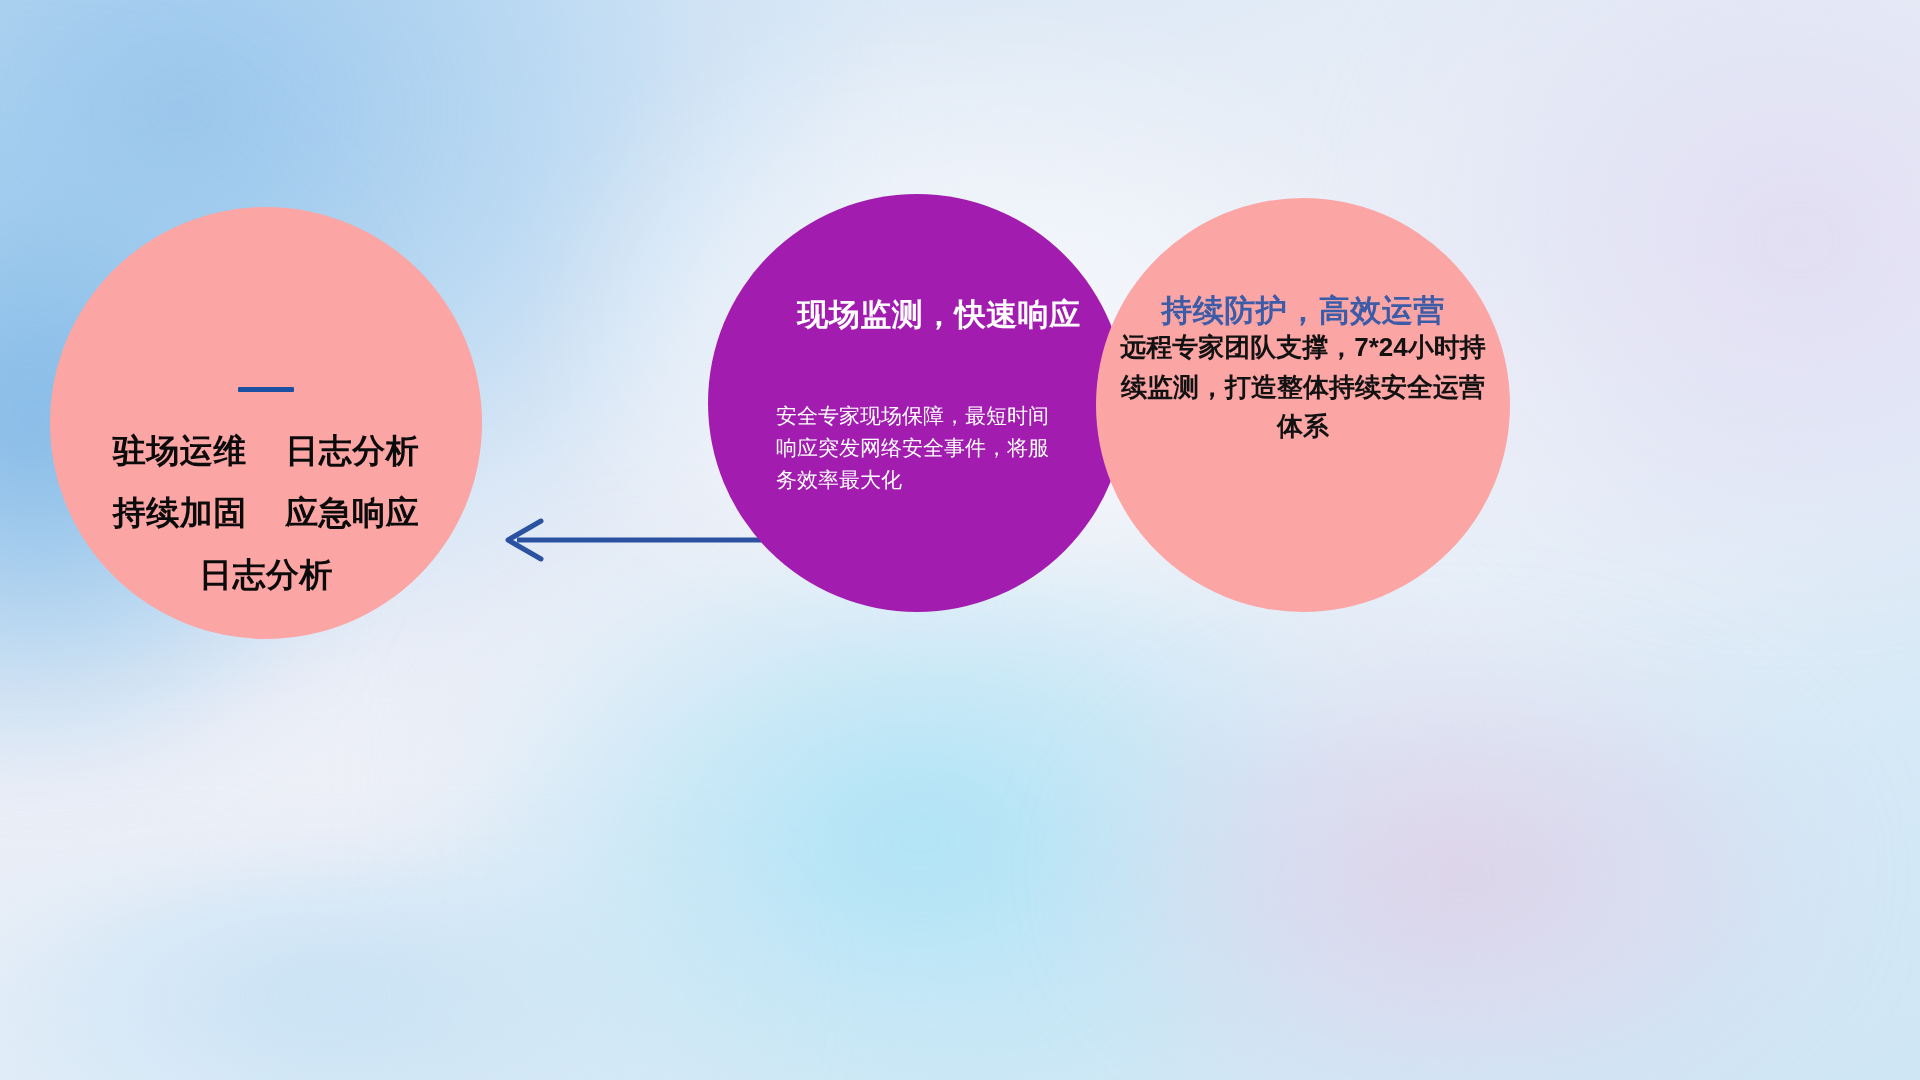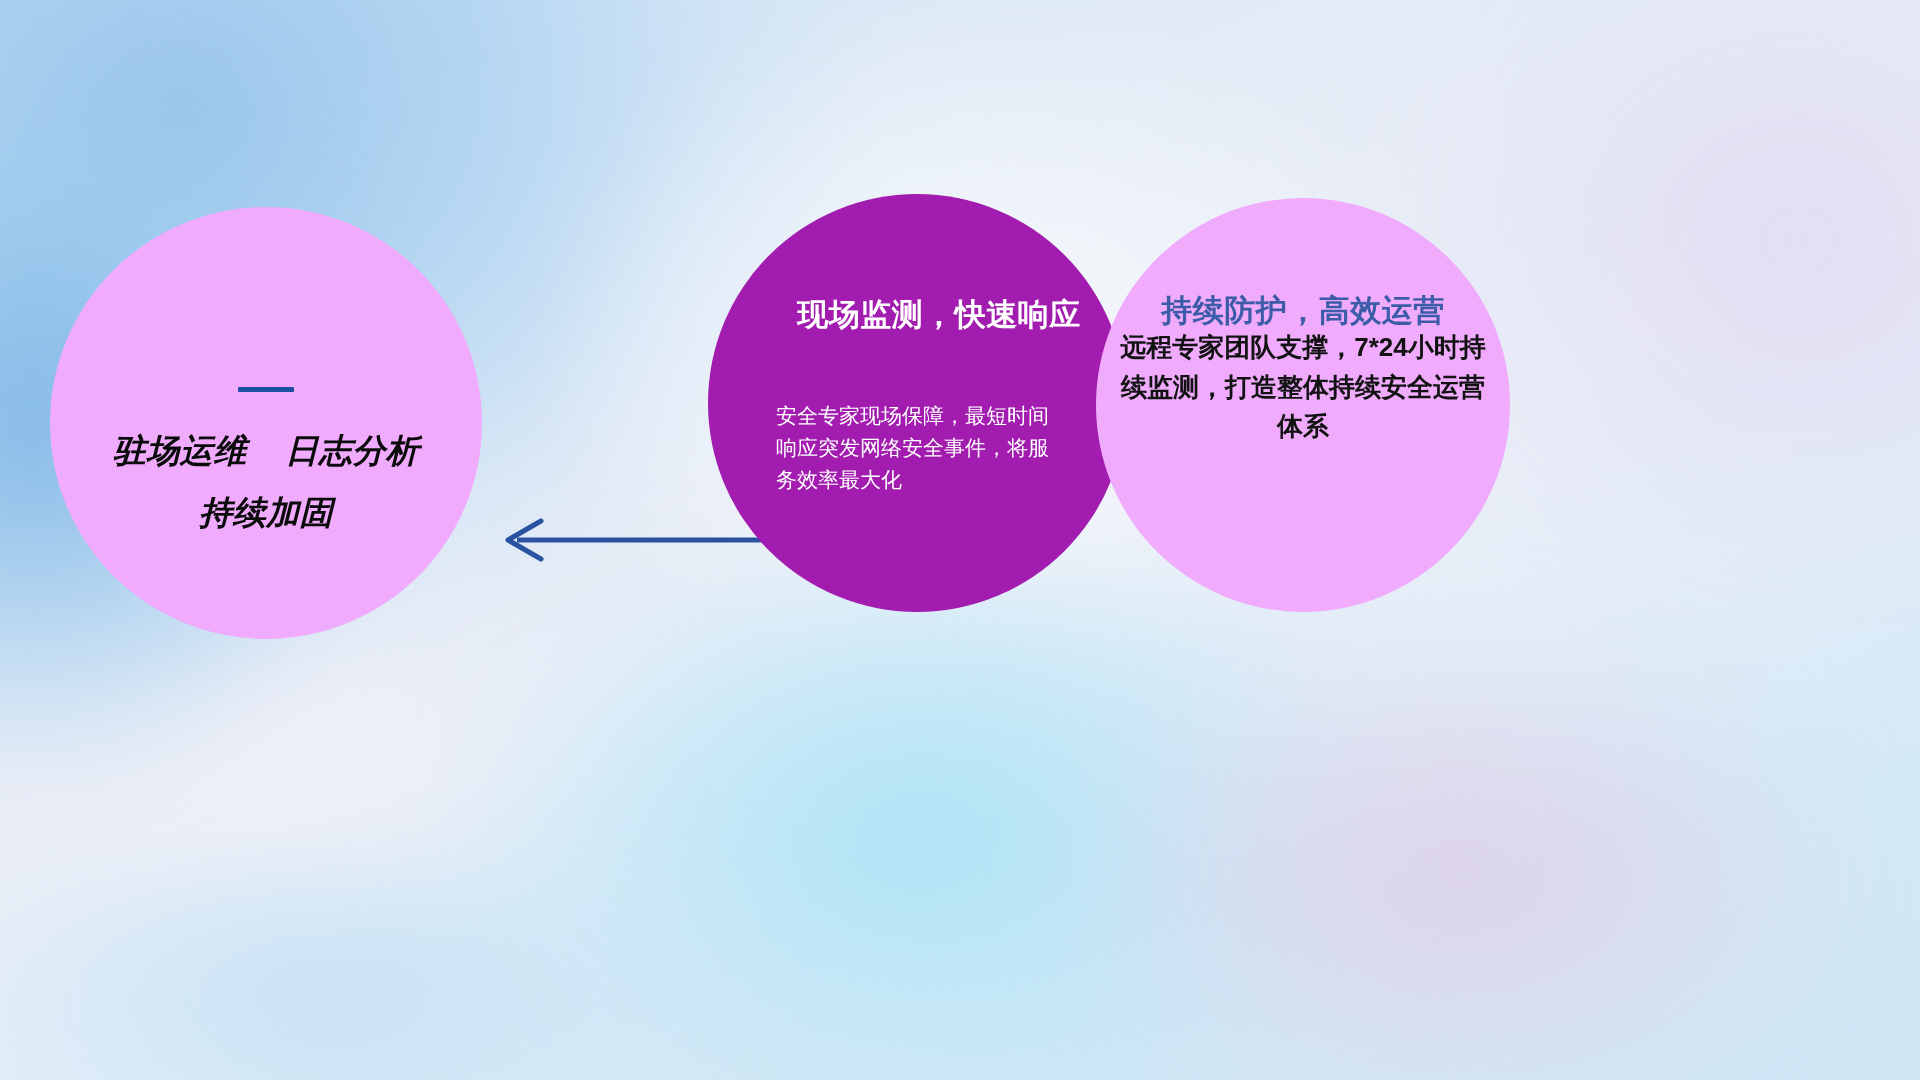--- a/index.html
+++ b/index.html
@@ -115,7 +115,7 @@
     box-sizing: border-box;
   }
   .circle-white {
-    background: #f0abfc;
+    background: #fca5a5;
   }
 
   

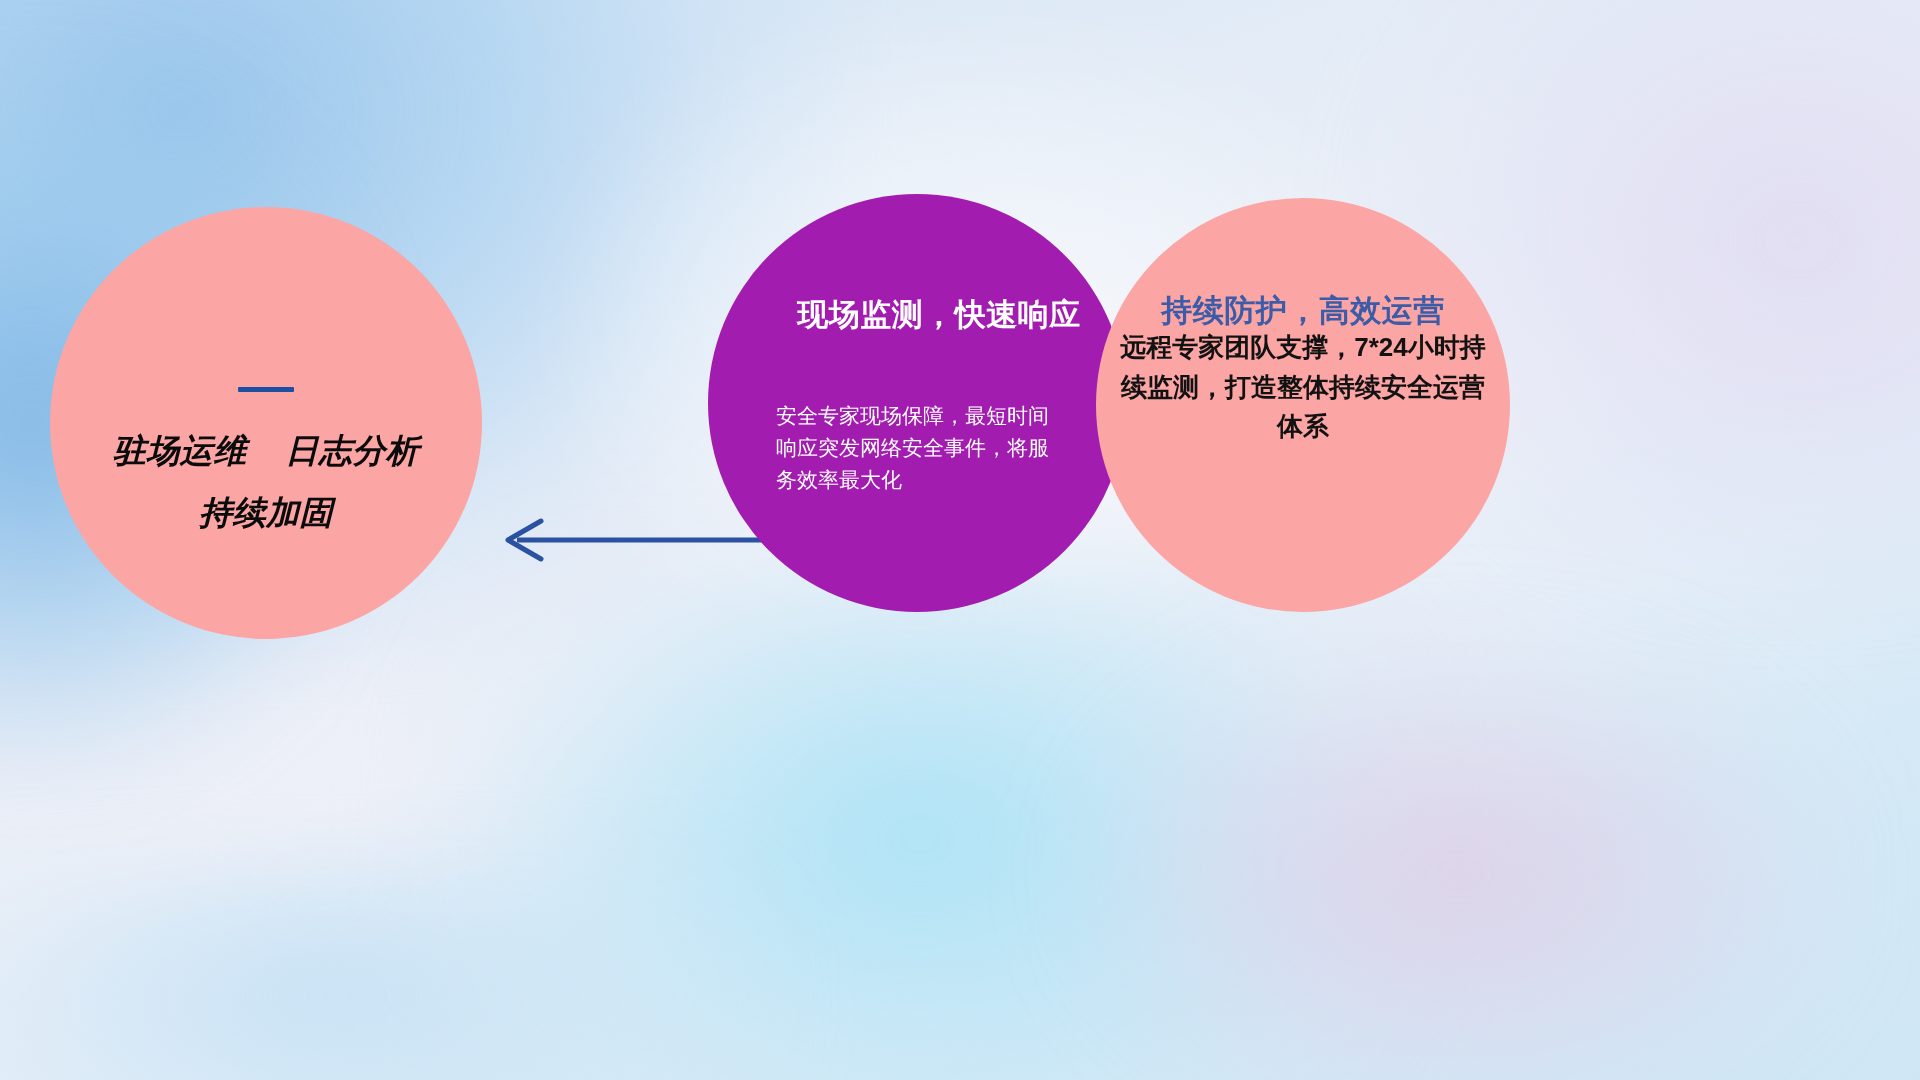--- a/index.html
+++ b/index.html
@@ -123,7 +123,6 @@
     left: 50px;  top: 207px;
     width: 432px; height: 432px;
     z-index: 3;
-    font-style: italic;
   }
   #left-inner {
     position: absolute;

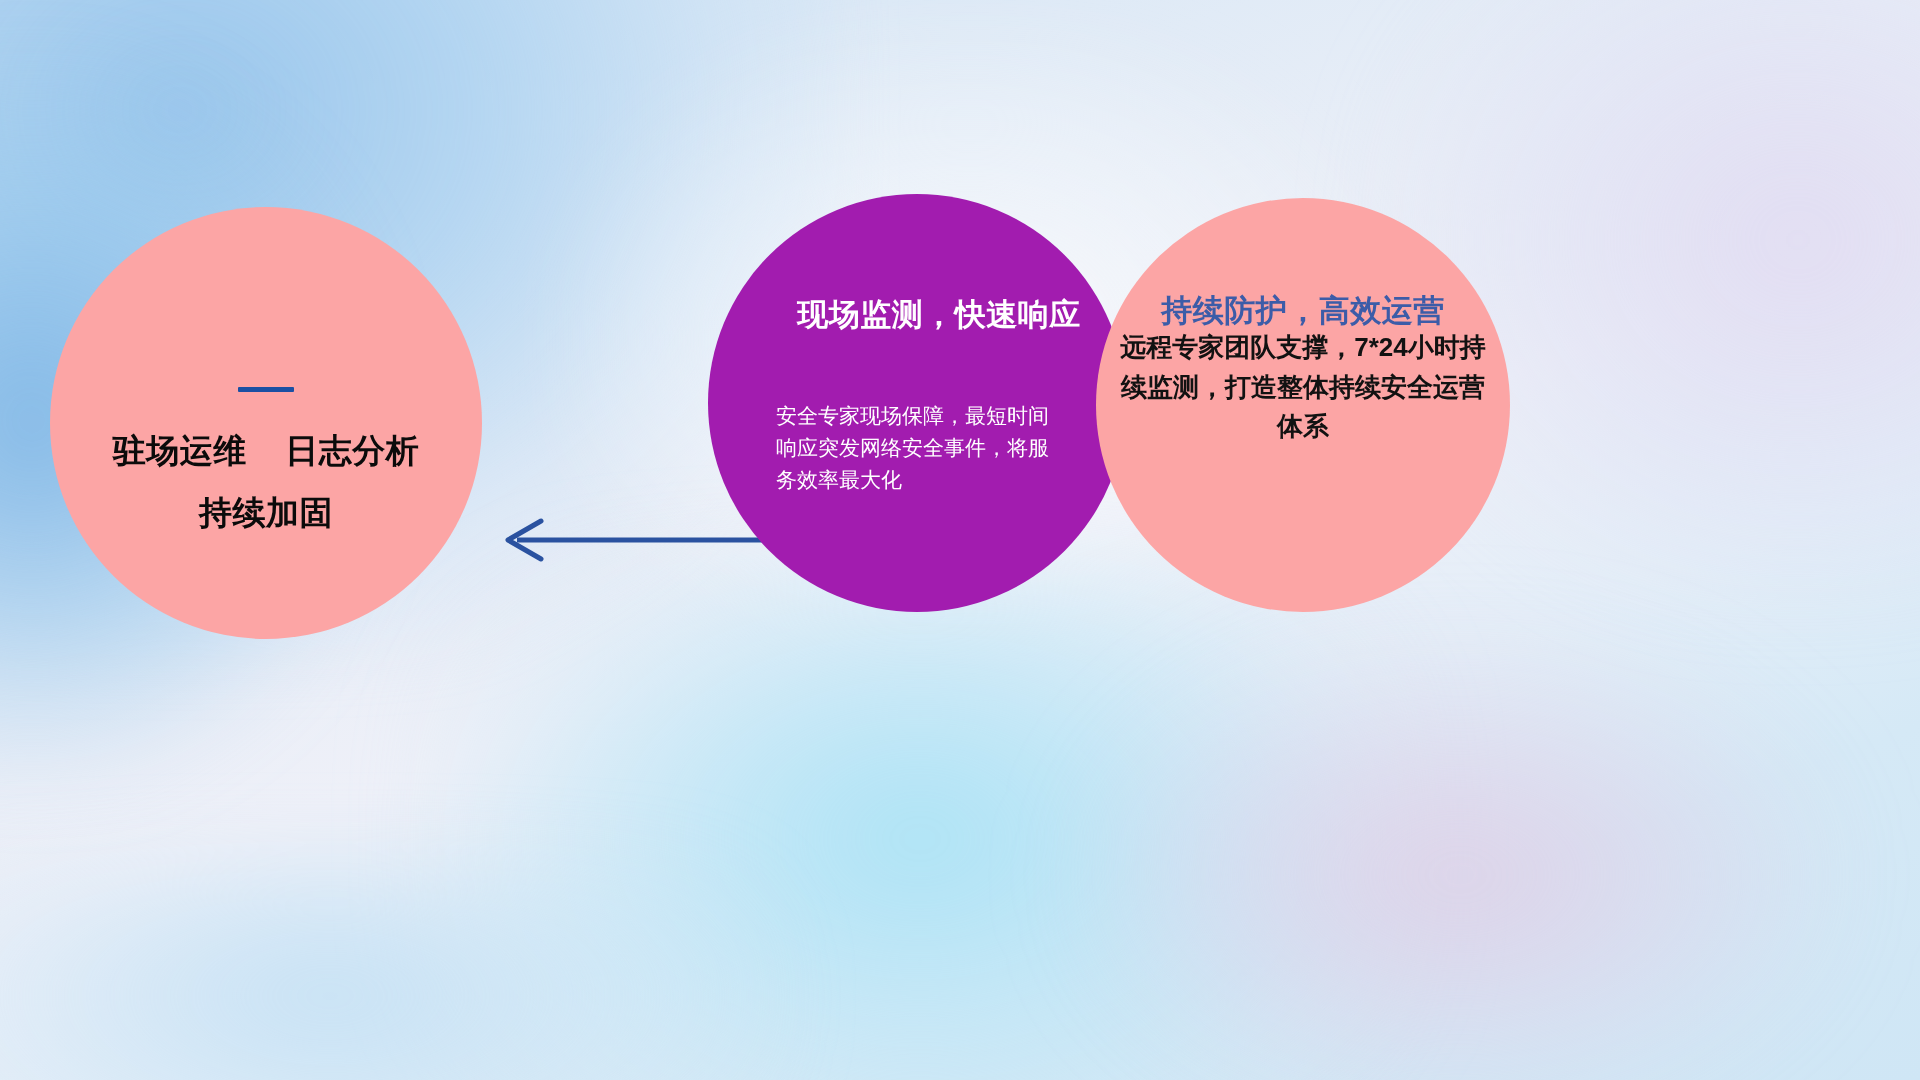--- a/index.html
+++ b/index.html
@@ -247,6 +247,7 @@
     <div id="left-inner">
       <div class="left-dash"></div>
       <div class="left-line">驻场运维    日志分析</div>
+      <div class="left-line">持续加固    应急响应</div>
       <div class="left-line">持续加固</div>
     </div>
   </div>

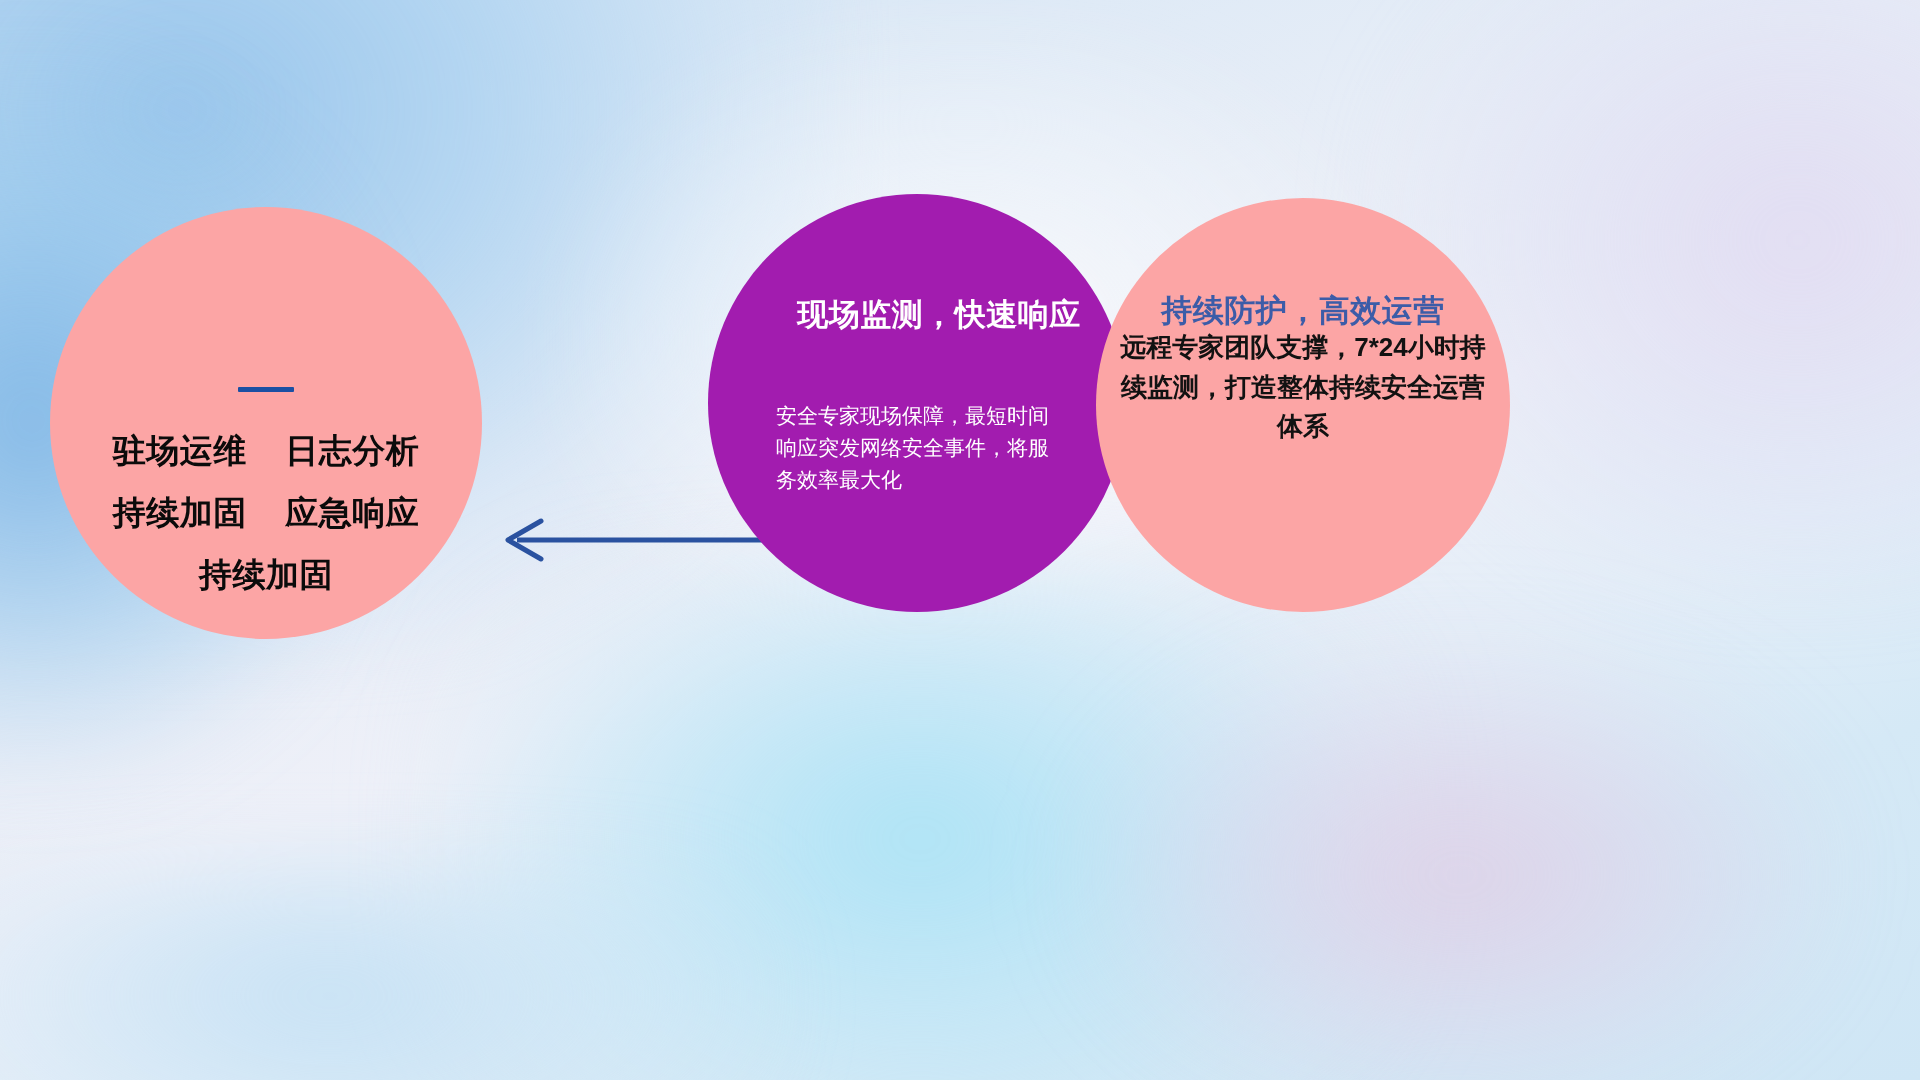--- a/index.html
+++ b/index.html
@@ -248,7 +248,7 @@
       <div class="left-dash"></div>
       <div class="left-line">驻场运维    日志分析</div>
       <div class="left-line">持续加固    应急响应</div>
-      <div class="left-line">持续加固</div>
+      <div class="left-line">日志分析</div>
     </div>
   </div>
 

